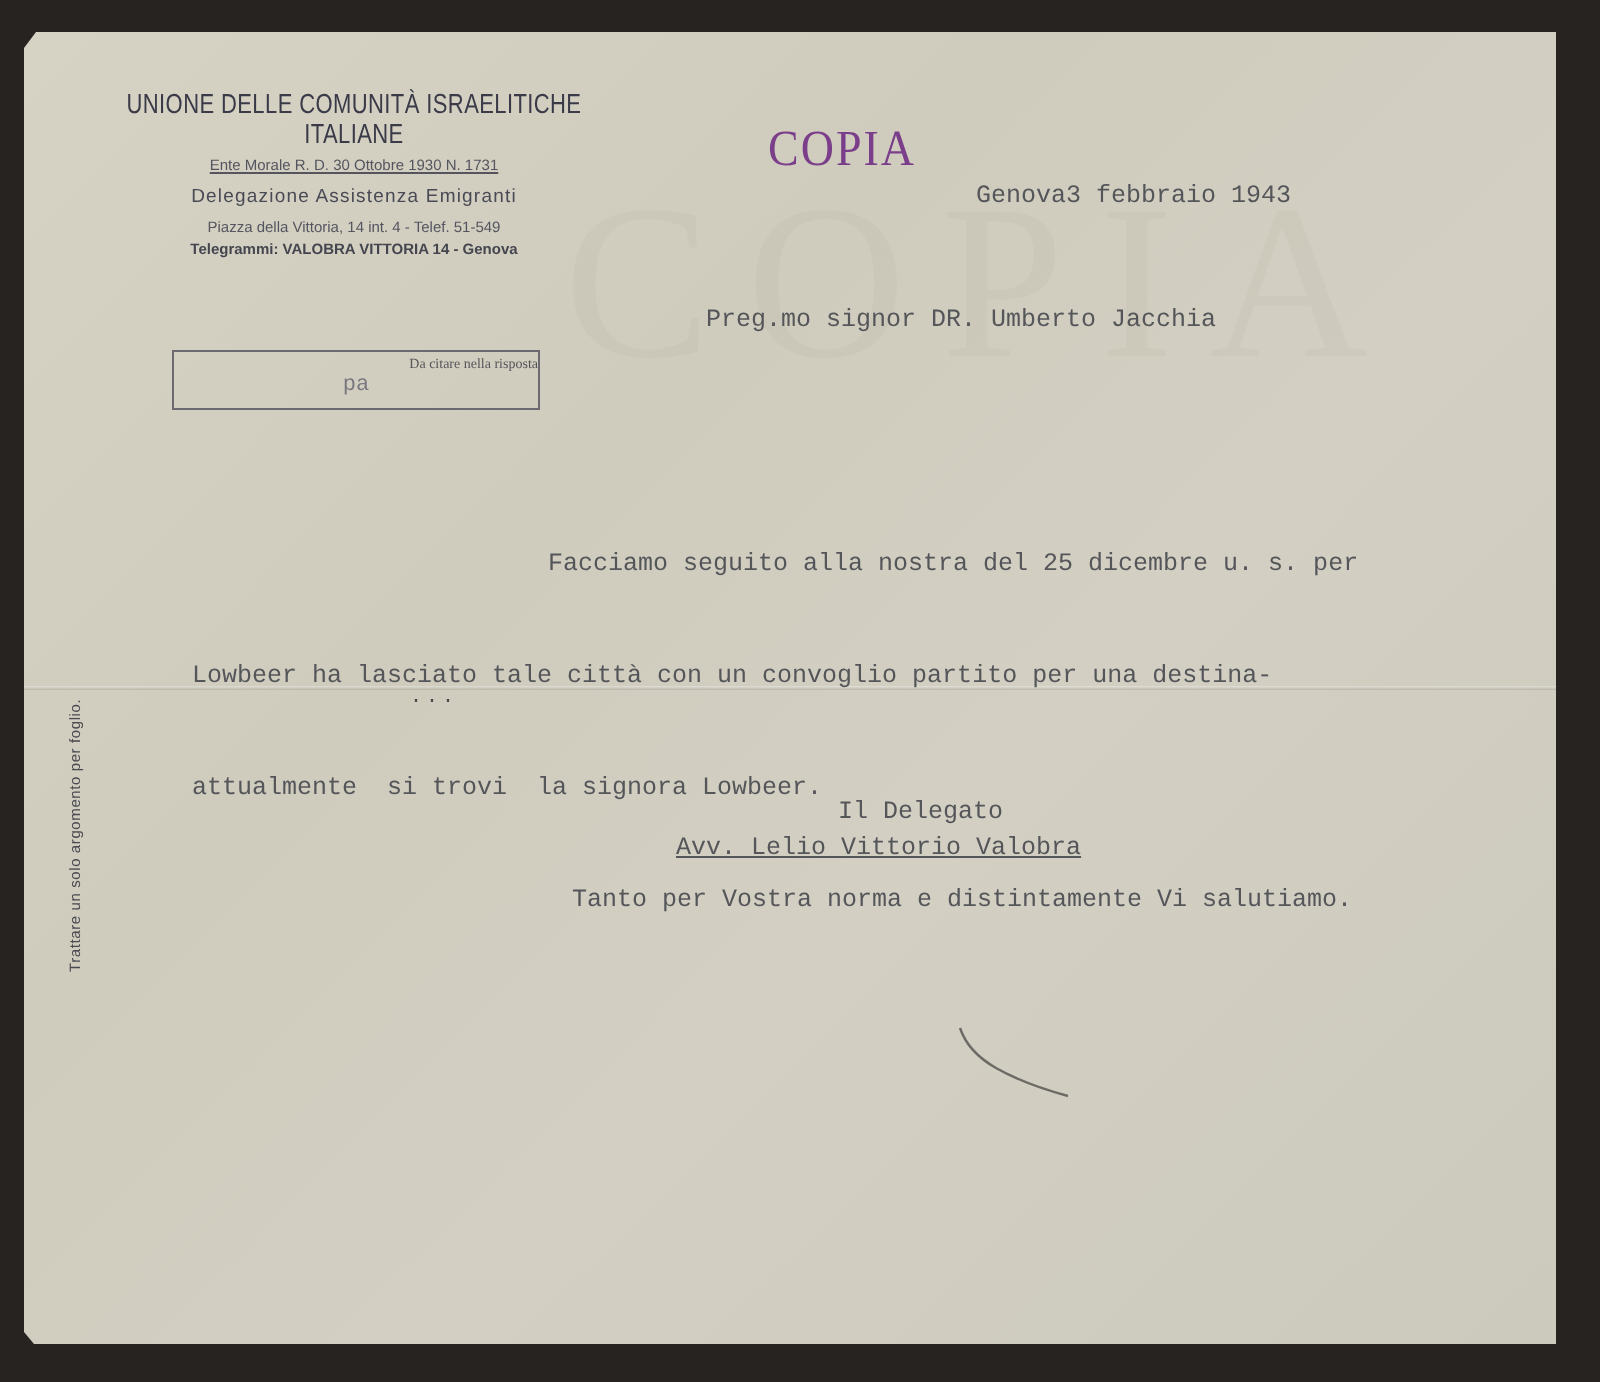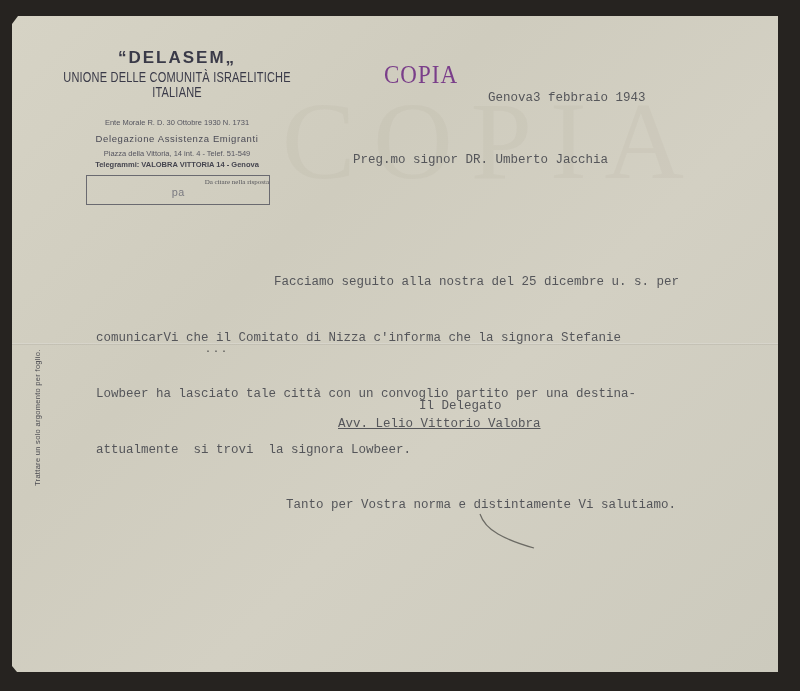--- a/index.html
+++ b/index.html
@@ -135,7 +135,6 @@
   <div class="fold"></div>
 
   <div class="letterhead">
-    <div class="lh-org">“DELASEM„</div>
     <div class="lh-union">UNIONE DELLE COMUNITÀ ISRAELITICHE ITALIANE</div>
     <div class="lh-ente">Ente Morale R. D. 30 Ottobre 1930 N. 1731</div>
     <div class="lh-deleg">Delegazione Assistenza Emigranti</div>

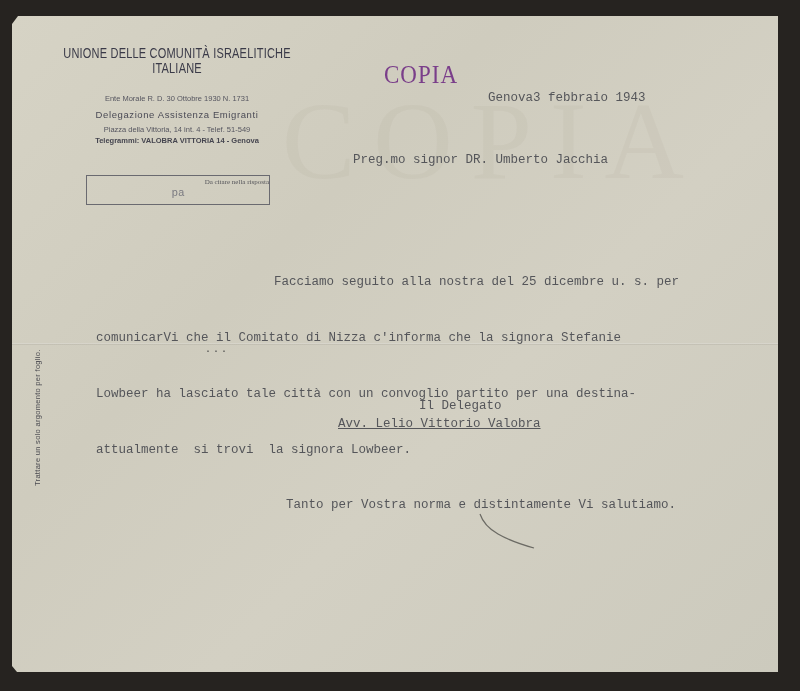--- a/index.html
+++ b/index.html
@@ -50,7 +50,7 @@
       margin-top: 4px;
     }
     .lh-ente {
-      font-size: 7.5px; color: #55555f; margin-top: 22px;
+      font-size: 7.5px; color: #55555f; margin-top: 6px; text-decoration: underline;
     }
     .lh-deleg {
       font-size: 9.5px; color: #4a4a55; margin-top: 6px; letter-spacing: 0.6px;

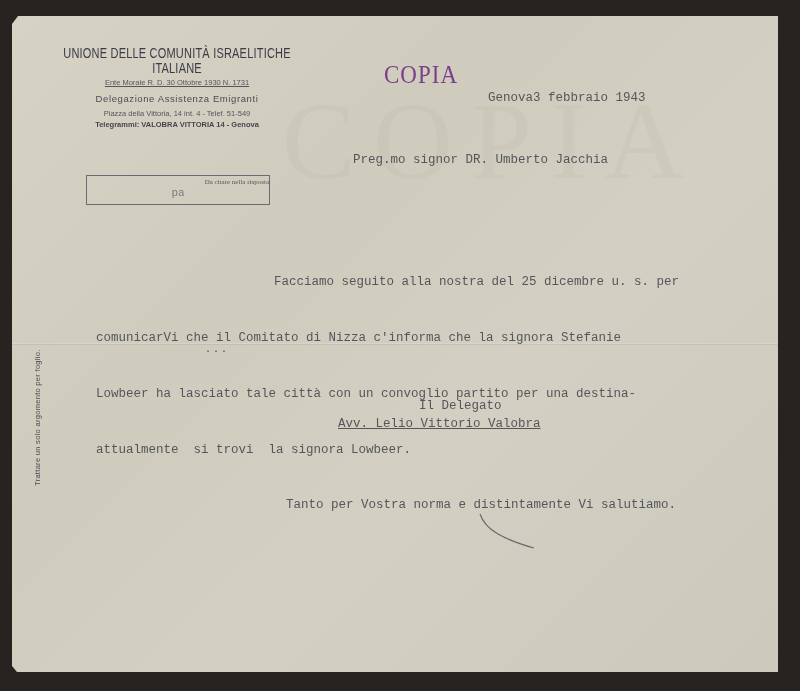--- a/index.html
+++ b/index.html
@@ -155,7 +155,6 @@
 
   <div class="typed body">
     <span class="line indent">Facciamo seguito alla nostra del 25 dicembre u. s. per</span>
-    <span class="line">comunicarVi che il Comitato di Nizza c'informa che la signora Stefanie</span>
     <span class="line">Lowbeer ha lasciato tale città con un convoglio partito per una destina-</span>
     <span class="line">attualmente  si trovi  la signora Lowbeer.</span>
     <span class="line indent2">Tanto per Vostra norma e distintamente Vi salutiamo.</span>

